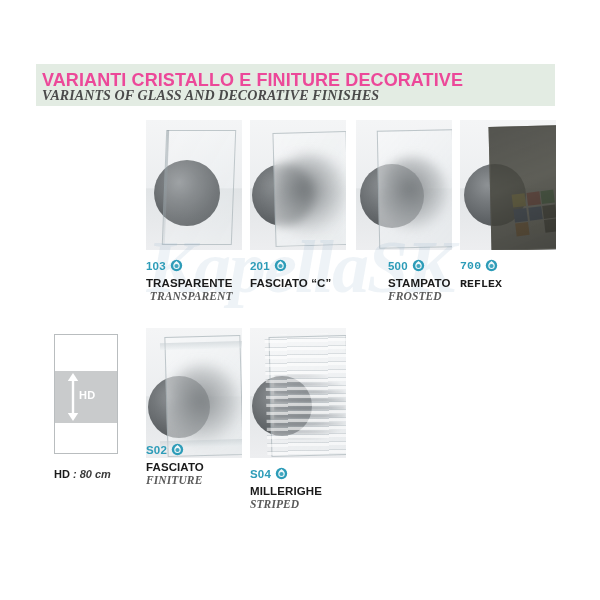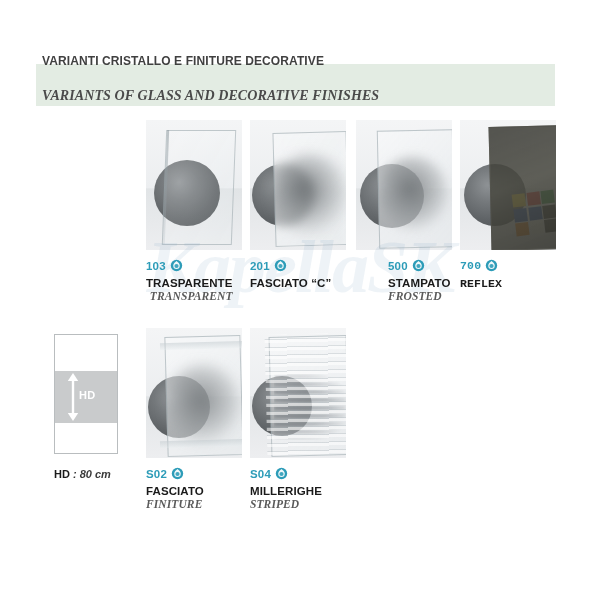--- a/index.html
+++ b/index.html
@@ -45,11 +45,11 @@
   }
   #header-title {
     position: absolute;
-    left: 42px; top: 54px;
-    font-size: 12px;
+    left: 42px; top: 70px;
+    font-size: 18px;
     font-weight: 700;
     letter-spacing: 0.1px;
-    color: #404040;
+    color: #ec4899;
     z-index: 2;
   }
   #header-subtitle {

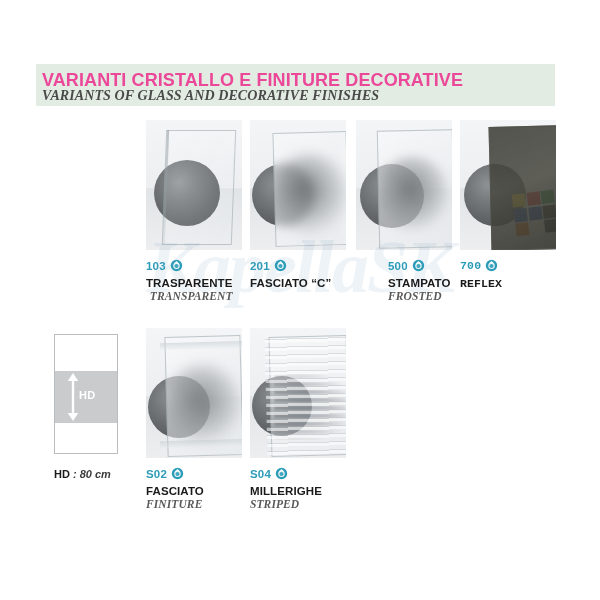--- a/index.html
+++ b/index.html
@@ -428,7 +428,7 @@
   </div>
 </div>
 
-<div class="caption" style="left:146px; top:466px;">
+<div class="caption" style="left:146px; top:442px;">
   <div class="code-row">
     <span class="code">S02</span>
     <svg class="drop-icon" viewBox="0 0 16 16">

